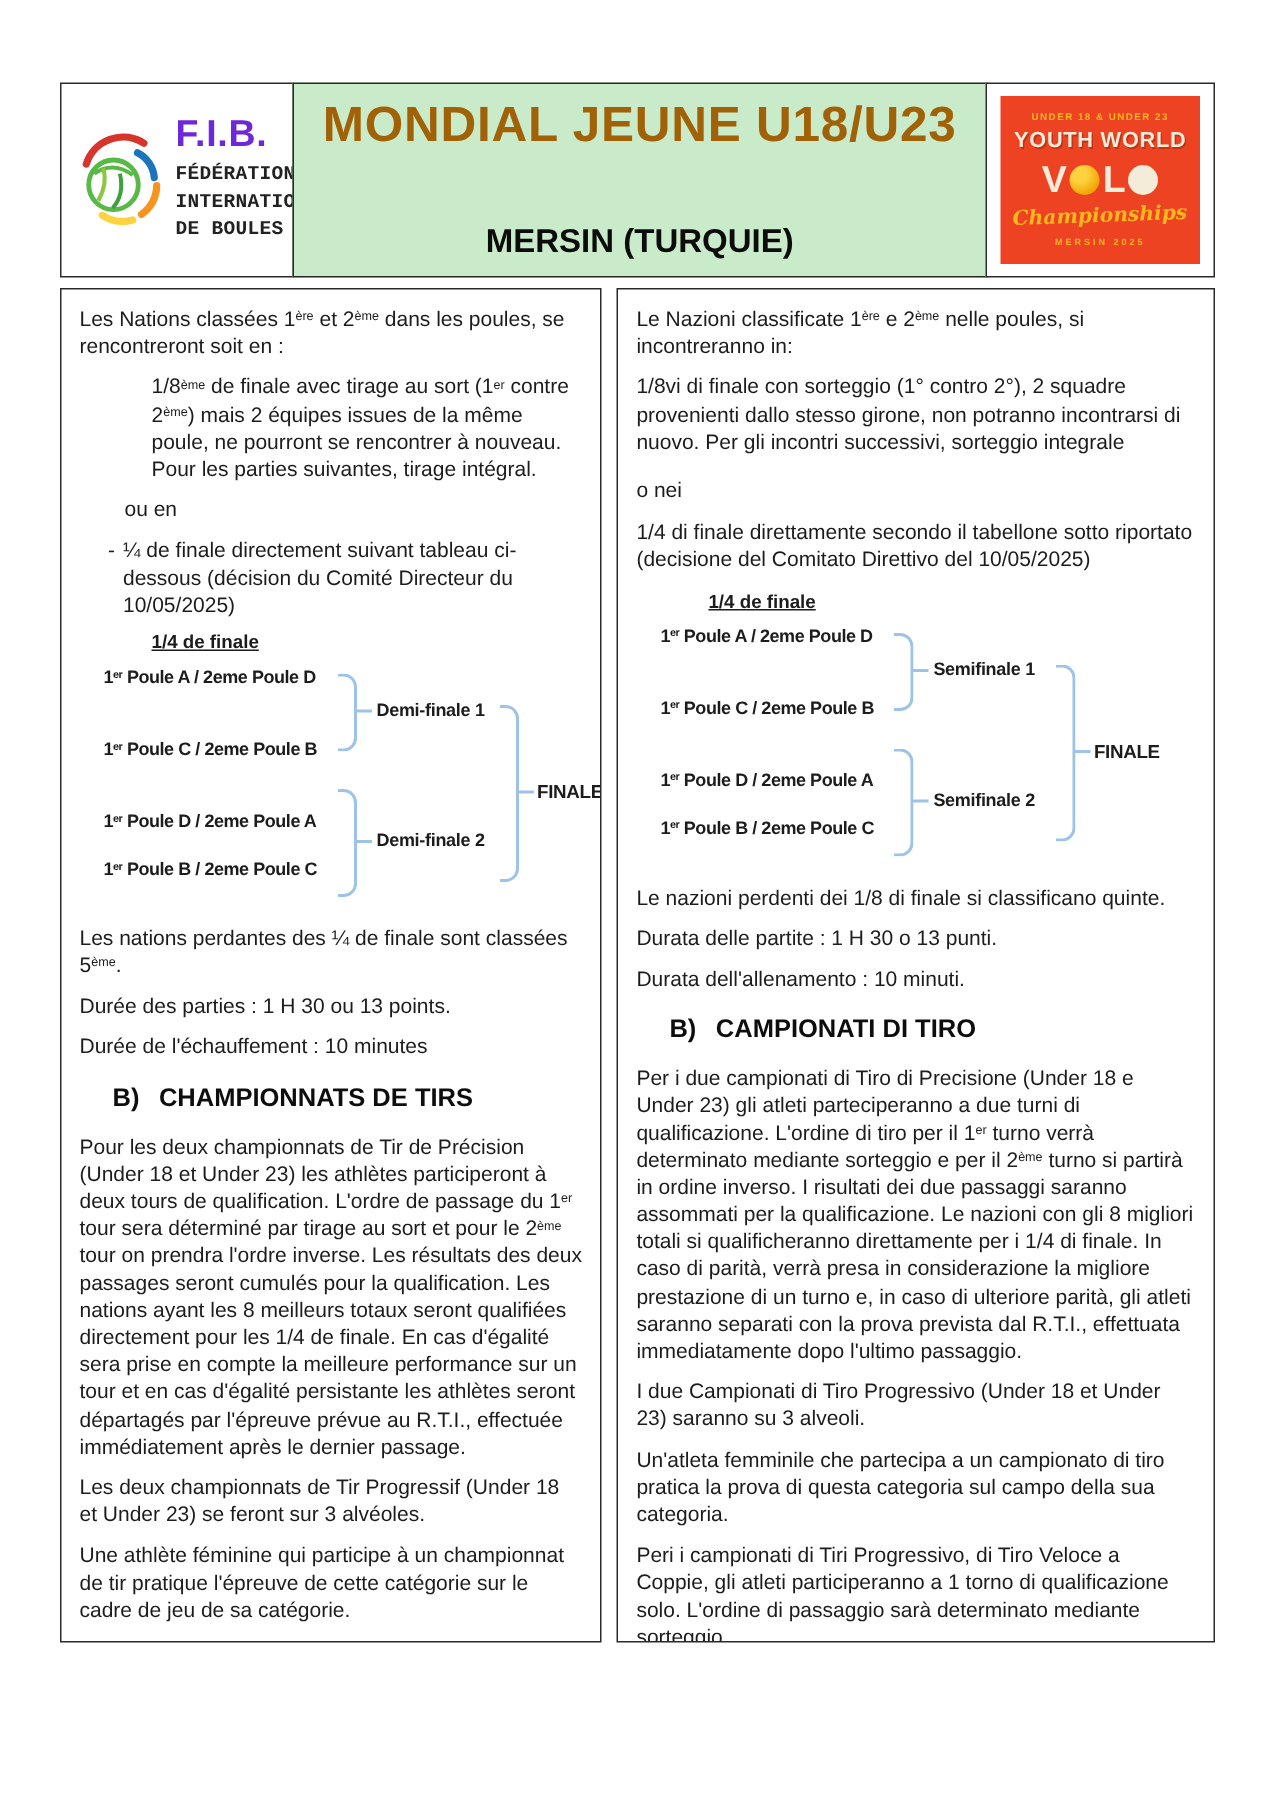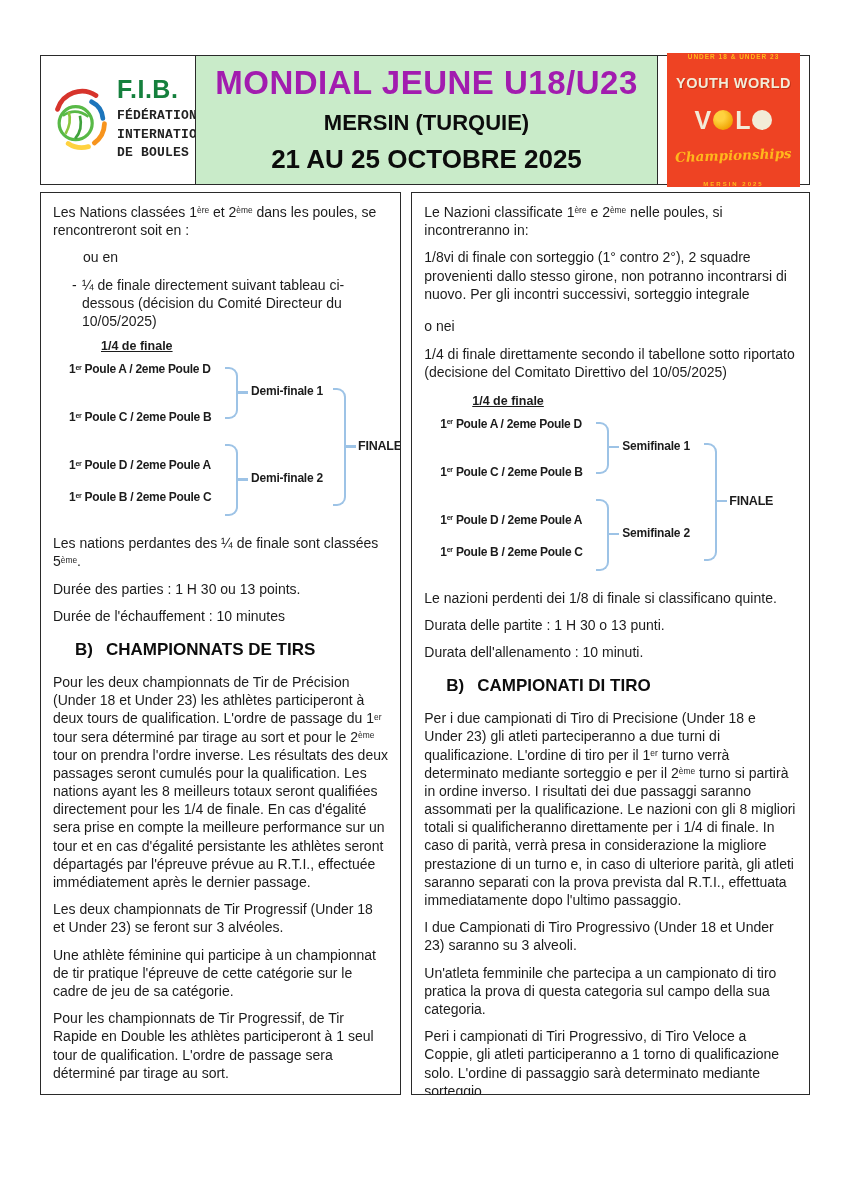--- a/index.html
+++ b/index.html
@@ -14,7 +14,7 @@
   .fib-box{width:156px;display:flex;align-items:center;padding:6px 4px 6px 8px;}
   .fib-svg{width:64px;height:64px;flex:0 0 auto;}
   .fib-text{margin-left:4px;display:flex;flex-direction:column;}
-  .fib-acronym{font-weight:bold;font-size:25px;letter-spacing:0.5px;color:#15803d;line-height:1;}
+  .fib-acronym{font-weight:bold;font-size:25px;letter-spacing:0.5px;color:#6d28d9;line-height:1;}
   .fib-lines{margin-top:5px;font-family:"Liberation Mono","DejaVu Sans Mono",monospace;
     font-size:13px;font-weight:bold;color:#222;line-height:1.45;letter-spacing:0.2px;}
   .title-box{flex:1;margin-left:-1.5px;background:#c9ebc9;display:flex;flex-direction:column;

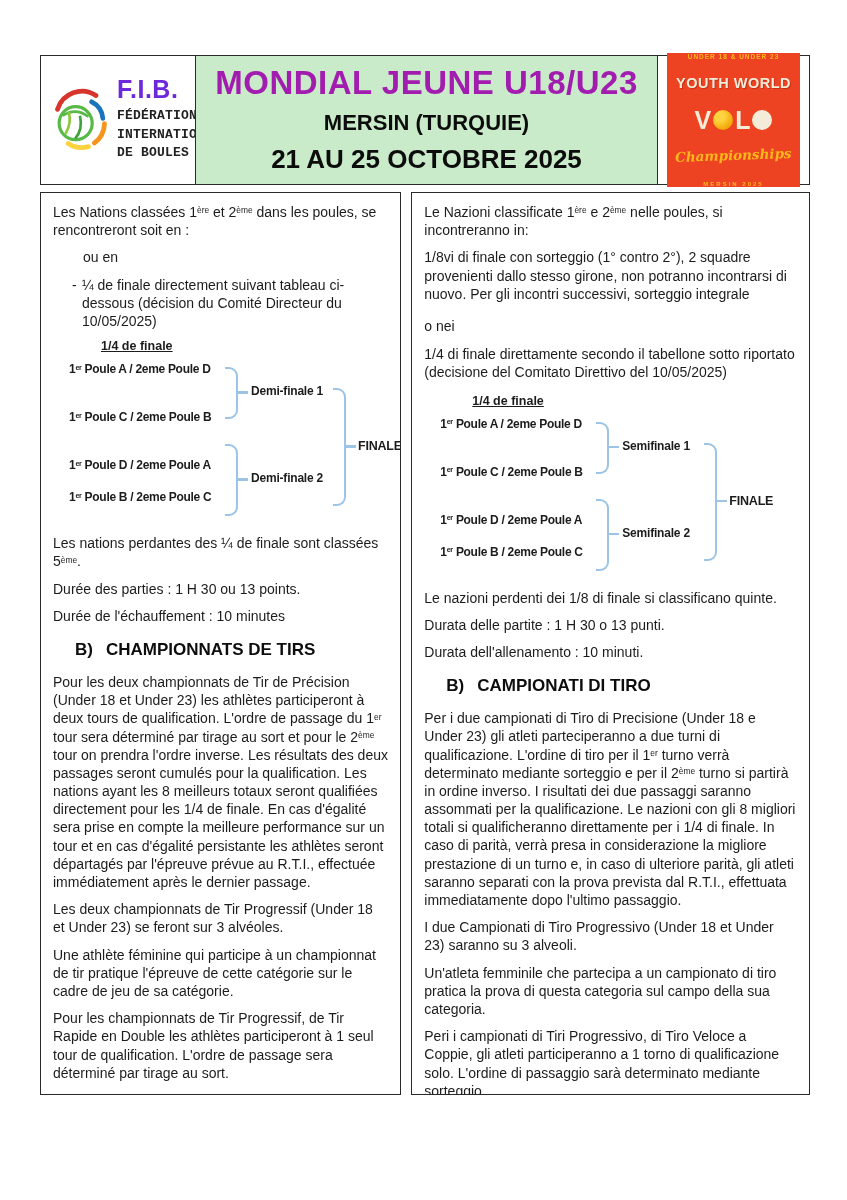--- a/index.html
+++ b/index.html
@@ -19,7 +19,7 @@
     font-size:13px;font-weight:bold;color:#222;line-height:1.45;letter-spacing:0.2px;}
   .title-box{flex:1;margin-left:-1.5px;background:#c9ebc9;display:flex;flex-direction:column;
     align-items:center;justify-content:space-between;padding:10px 0 12px;}
-  .main-title{font-weight:bold;font-size:33px;letter-spacing:0.5px;color:#a21caf;line-height:1;}
+  .main-title{font-weight:bold;font-size:33px;letter-spacing:0.5px;color:#a16207;line-height:1;}
   .sub-title{font-weight:bold;font-size:22px;color:#0c0c0c;line-height:1;}
   .date-title{font-weight:bold;font-size:26px;color:#0c0c0c;line-height:1;}
   .volo-box{width:153px;margin-left:-1.5px;display:flex;align-items:center;justify-content:center;}

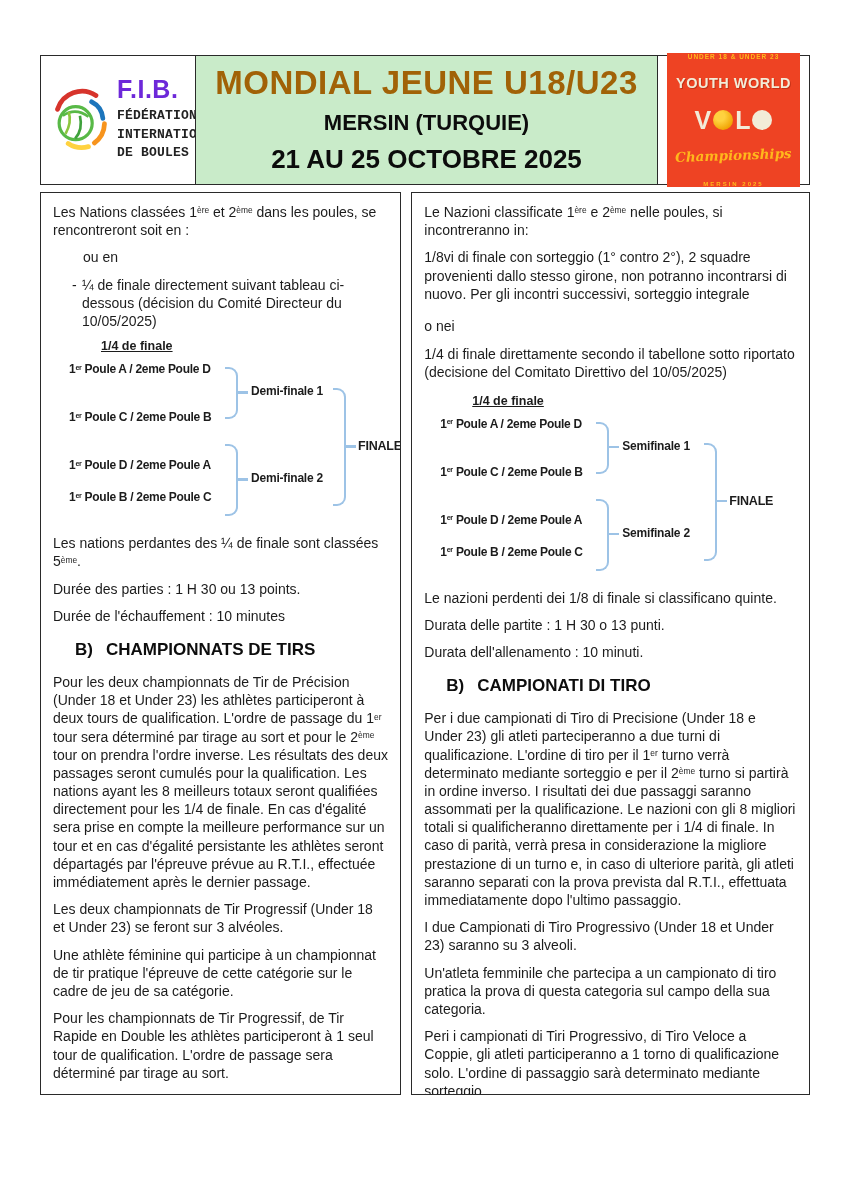--- a/index.html
+++ b/index.html
@@ -23,8 +23,8 @@
   .sub-title{font-weight:bold;font-size:22px;color:#0c0c0c;line-height:1;}
   .date-title{font-weight:bold;font-size:26px;color:#0c0c0c;line-height:1;}
   .volo-box{width:153px;margin-left:-1.5px;display:flex;align-items:center;justify-content:center;}
-  .volo-square{width:133px;height:134px;background:#ee4323;display:flex;flex-direction:column;
-    align-items:center;justify-content:center;gap:16px;}
+  .volo-square{width:133px;height:112px;background:#ee4323;display:flex;flex-direction:column;
+    align-items:center;justify-content:center;gap:5px;}
   .volo-top{font-size:6.5px;font-weight:bold;color:#ffb81c;letter-spacing:1px;white-space:nowrap;}
   .volo-yw{font-size:14.5px;font-weight:bold;color:#f2ecd8;letter-spacing:0.5px;line-height:1.05;
     text-shadow:1px 1px 0 #c23217;white-space:nowrap;}

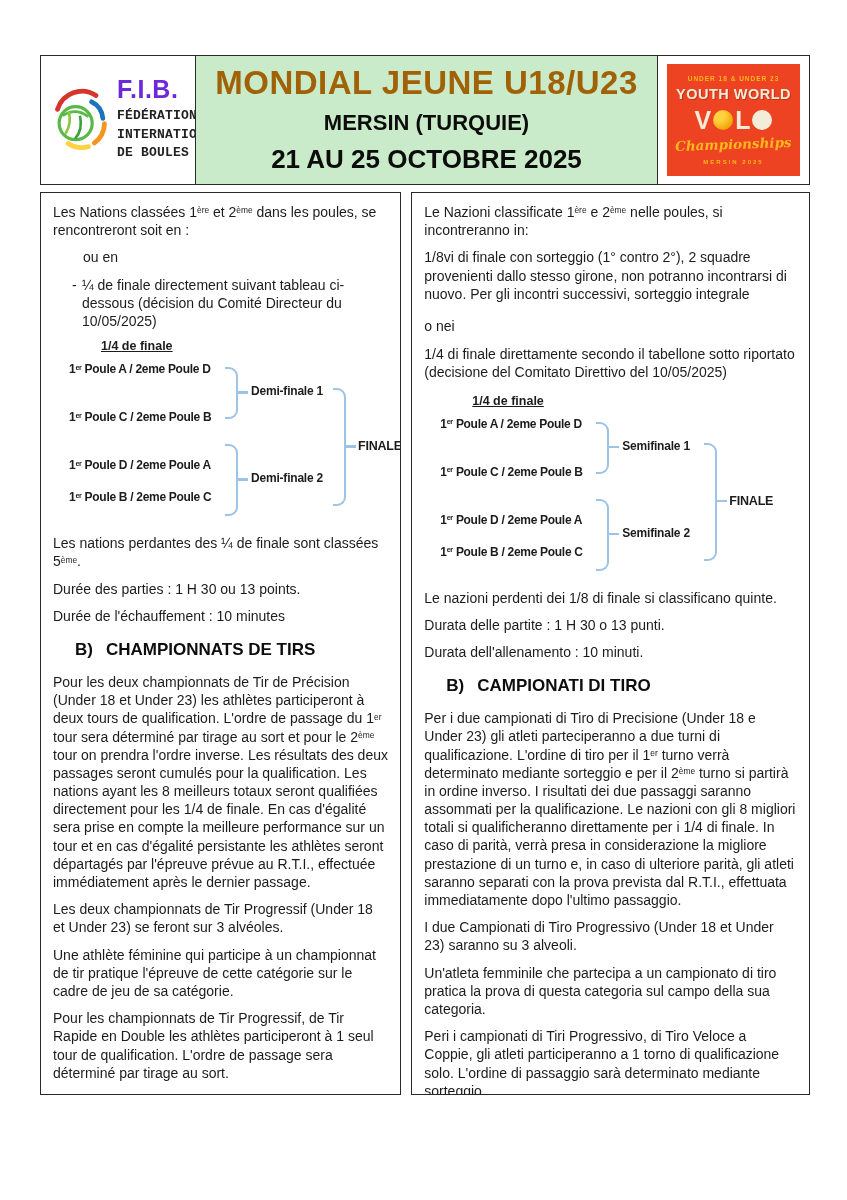--- a/index.html
+++ b/index.html
@@ -105,7 +105,6 @@
   <div class="hbox title-box">
     <div class="main-title">MONDIAL JEUNE U18/U23</div>
     <div class="sub-title">MERSIN (TURQUIE)</div>
-    <div class="date-title">21 AU 25 OCTOBRE 2025</div>
   </div>
 
   <div class="hbox volo-box">

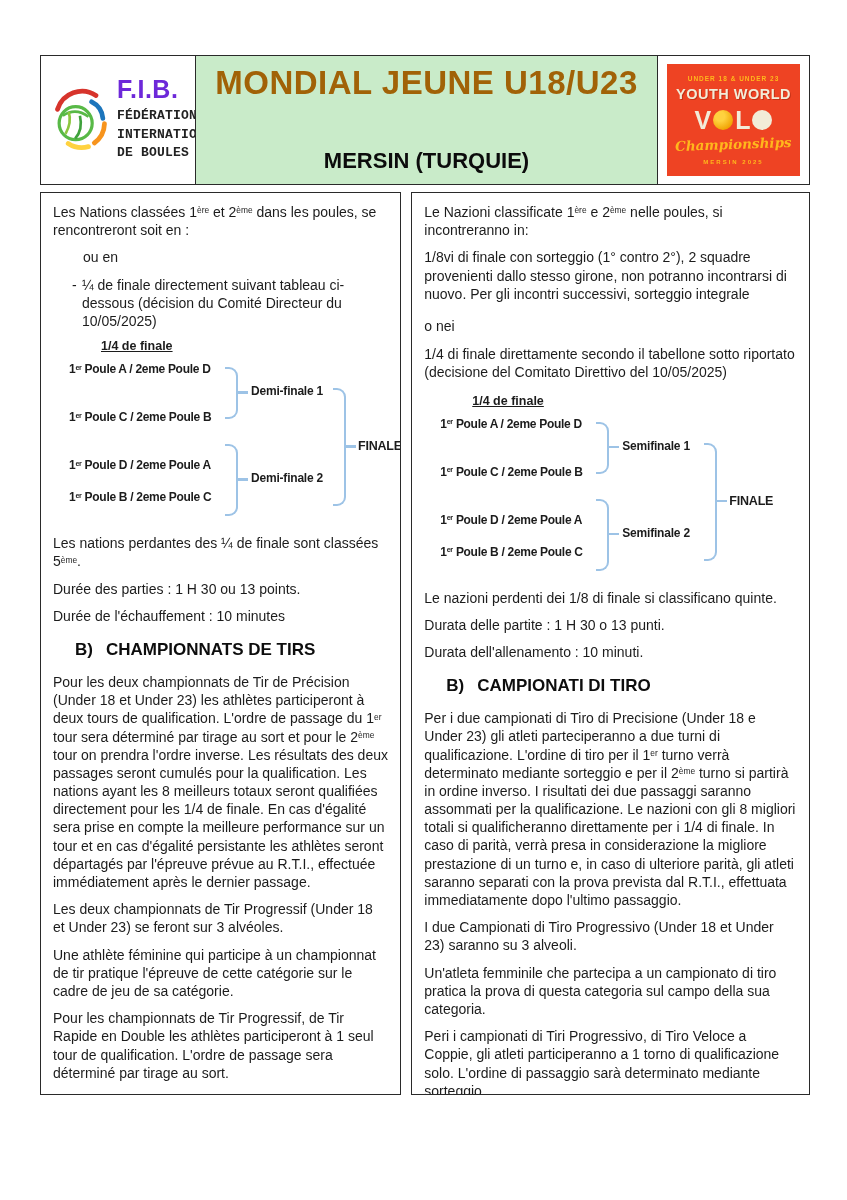--- a/index.html
+++ b/index.html
@@ -127,6 +127,7 @@
 
   <div class="col col-left">
     <p>Les Nations classées 1<sup>ère</sup> et 2<sup>ème</sup> dans les poules, se rencontreront soit en :</p>
+    <p class="indented">1/8<sup>ème</sup> de finale avec tirage au sort (1<sup>er</sup> contre 2<sup>ème</sup>) mais 2 équipes issues de la même poule, ne pourront se rencontrer à nouveau. Pour les parties suivantes, tirage intégral.</p>
     <p class="or-label">ou en</p>
     <div class="bullet">
       <span class="dash">-</span>

